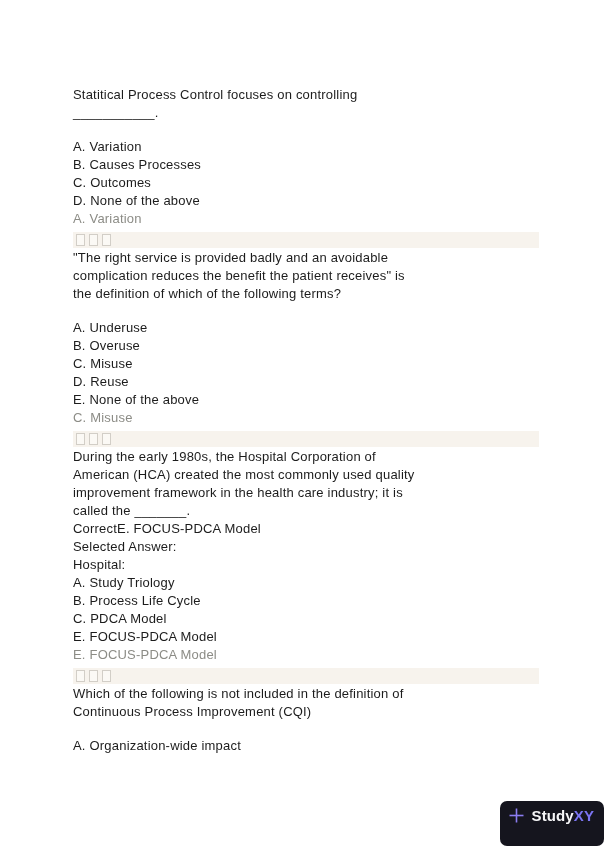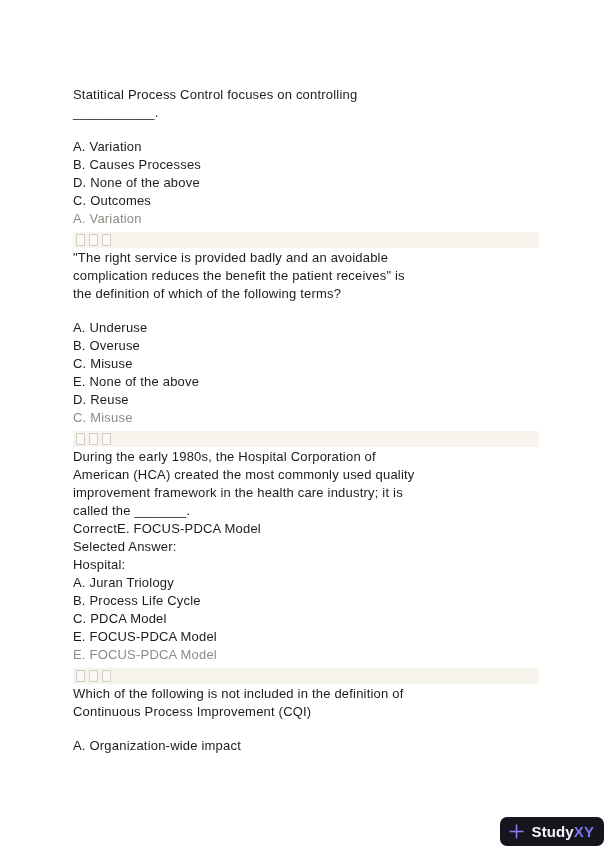--- a/index.html
+++ b/index.html
@@ -75,8 +75,8 @@
     <div class="blank-line"></div>
     <p class="q-line">A. Variation</p>
     <p class="q-line">B. Causes Processes</p>
+    <p class="q-line">C. Outcomes</p>
     <p class="q-line">D. None of the above</p>
-    <p class="q-line">C. Outcomes</p>
     <p class="q-line muted">A. Variation</p>
     <div class="separator">
       <span class="ph-box"></span>

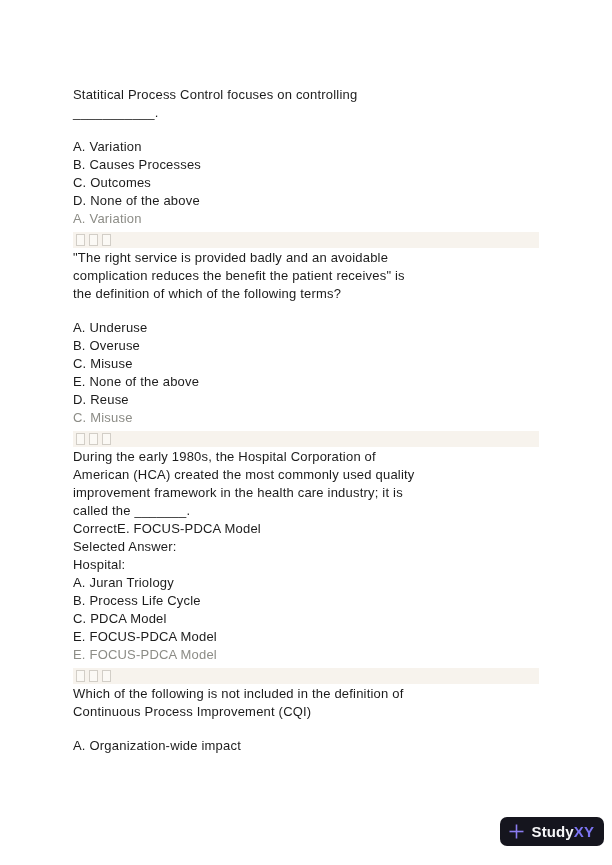--- a/index.html
+++ b/index.html
@@ -93,8 +93,8 @@
     <p class="q-line">A. Underuse</p>
     <p class="q-line">B. Overuse</p>
     <p class="q-line">C. Misuse</p>
+    <p class="q-line">D. Reuse</p>
     <p class="q-line">E. None of the above</p>
-    <p class="q-line">D. Reuse</p>
     <p class="q-line muted">C. Misuse</p>
     <div class="separator">
       <span class="ph-box"></span>

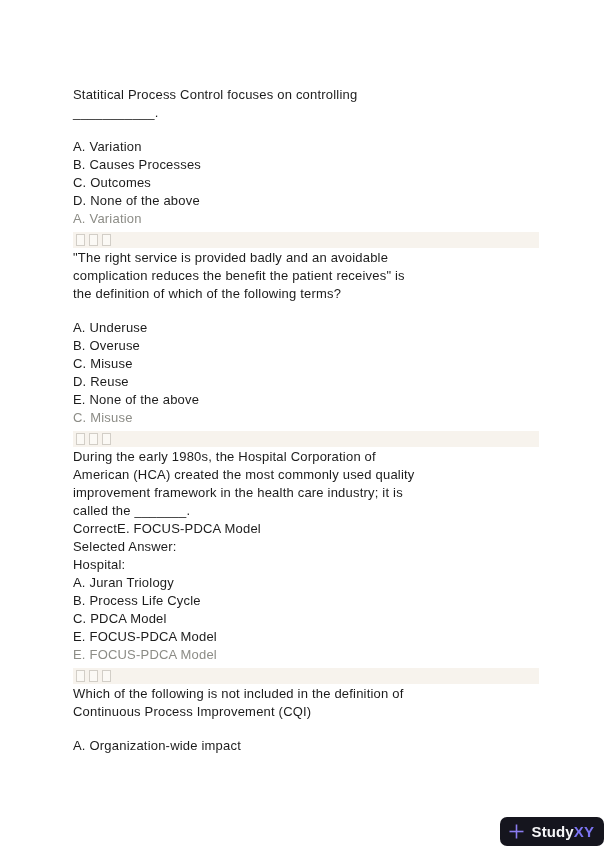--- a/index.html
+++ b/index.html
@@ -111,7 +111,7 @@
     <p class="q-line">CorrectE. FOCUS-PDCA Model</p>
     <p class="q-line">Selected Answer:</p>
     <p class="q-line">Hospital:</p>
-    <p class="q-line">A. Juran Triology</p>
+    <p class="q-line">A. Study Triology</p>
     <p class="q-line">B. Process Life Cycle</p>
     <p class="q-line">C. PDCA Model</p>
     <p class="q-line">E. FOCUS-PDCA Model</p>

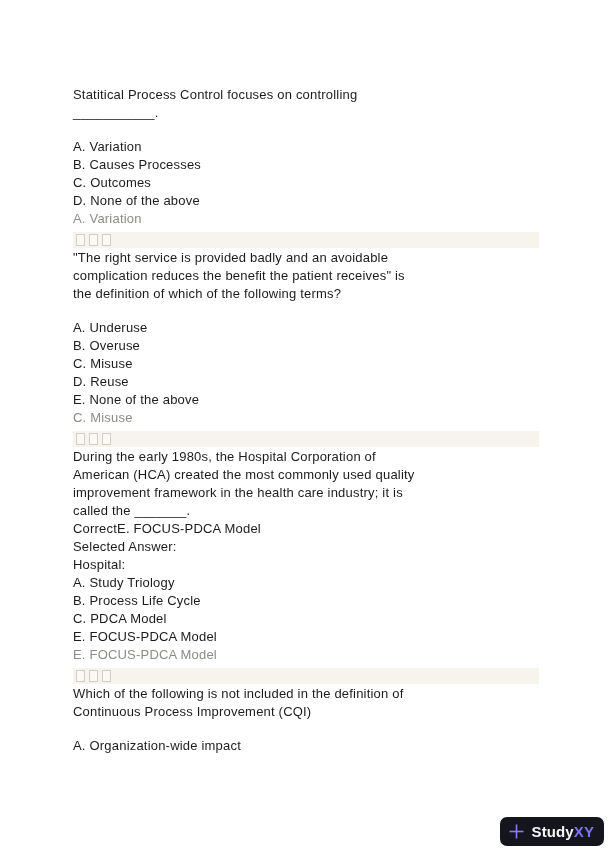--- a/index.html
+++ b/index.html
@@ -51,7 +51,7 @@
     border-radius: 7px;
     display: flex;
     align-items: center;
-    padding: 0 10px 0 8px;
+    padding: 0 10px 16px 8px;
     gap: 7px;
     cursor: pointer;
   }

